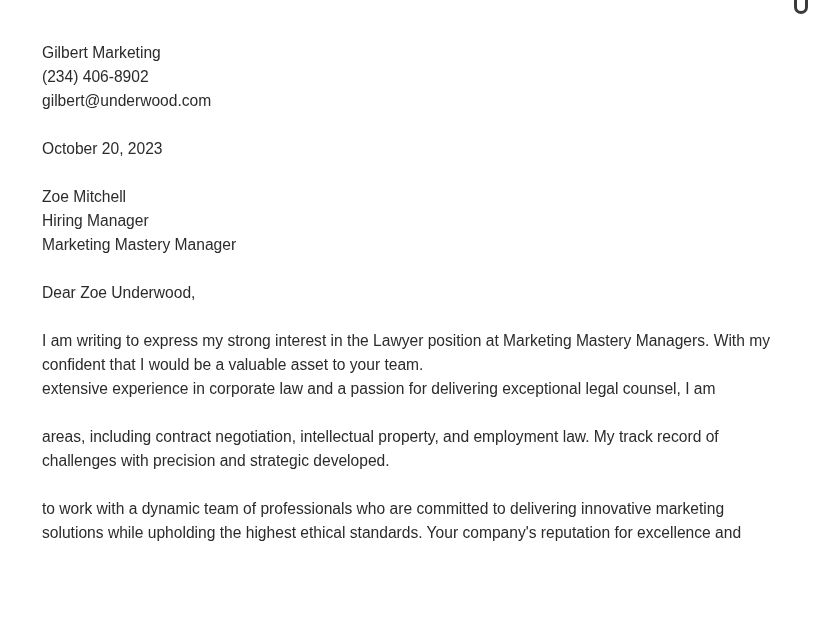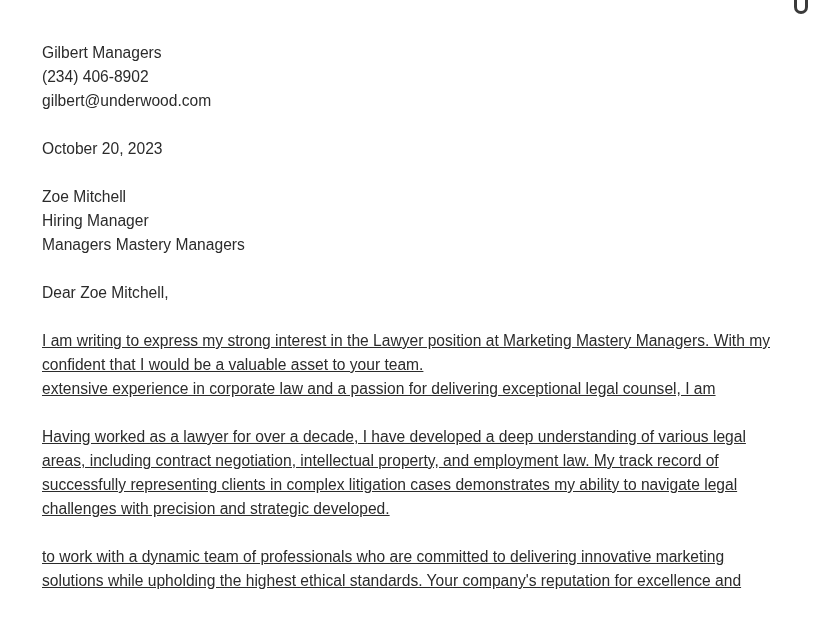--- a/index.html
+++ b/index.html
@@ -55,7 +55,7 @@
 
 <div class="doc">
   <div>
-    <span class="line">Gilbert Managers</span>
+    <span class="line">Gilbert Marketing</span>
     <span class="line">(234) 406-8902</span>
     <span class="line">gilbert@underwood.com</span>
   </div>

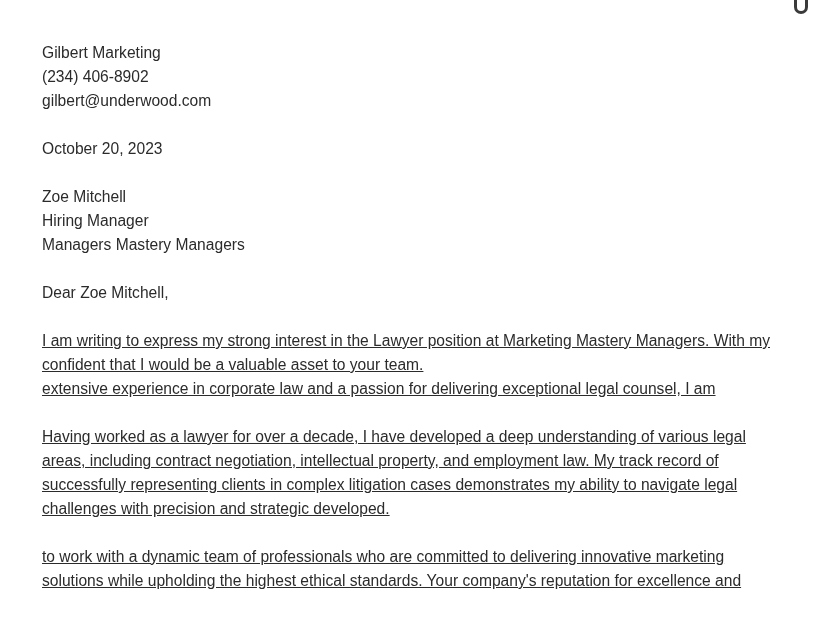--- a/index.html
+++ b/index.html
@@ -65,7 +65,7 @@
   <div>
     <span class="line">Zoe Mitchell</span>
     <span class="line">Hiring Manager</span>
-    <span class="line">Managers Mastery Managers</span>
+    <span class="line">Marketing Mastery Manager</span>
   </div>
   <div class="gap"></div>
   <span class="line">Dear Zoe Mitchell,</span>

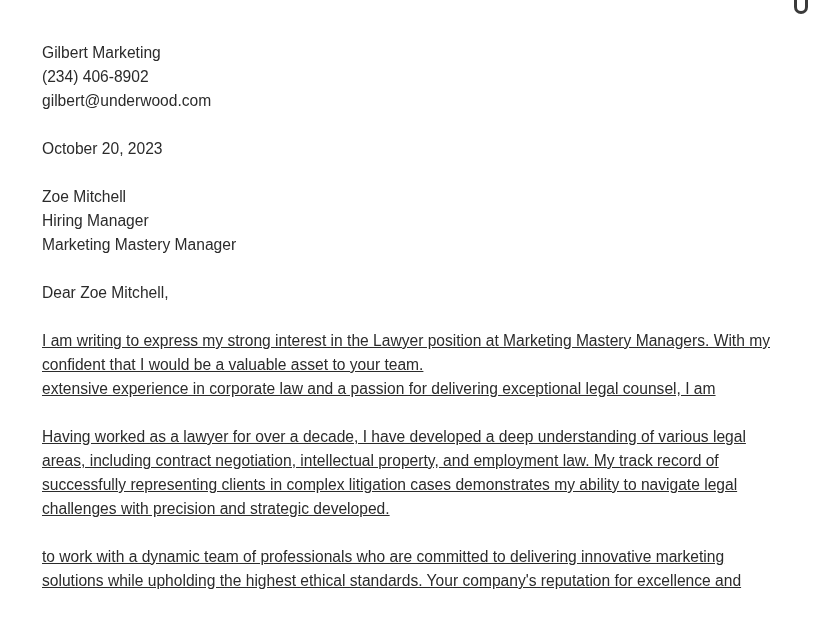--- a/index.html
+++ b/index.html
@@ -68,7 +68,7 @@
     <span class="line">Marketing Mastery Manager</span>
   </div>
   <div class="gap"></div>
-  <span class="line">Dear Zoe Mitchell,</span>
+  <span class="line">Dear Zoe Underwood,</span>
   <div class="gap"></div>
 
   <div class="para">

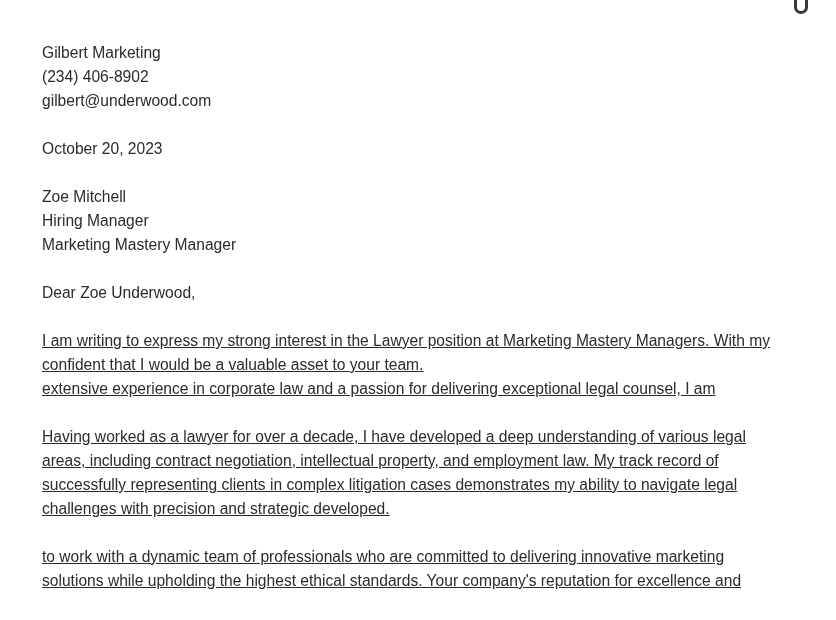--- a/index.html
+++ b/index.html
@@ -34,7 +34,6 @@
     margin: 0;
     white-space: normal;
     width: 760px;
-    text-decoration: underline;
   }
   .corner-glyph {
     position: absolute;

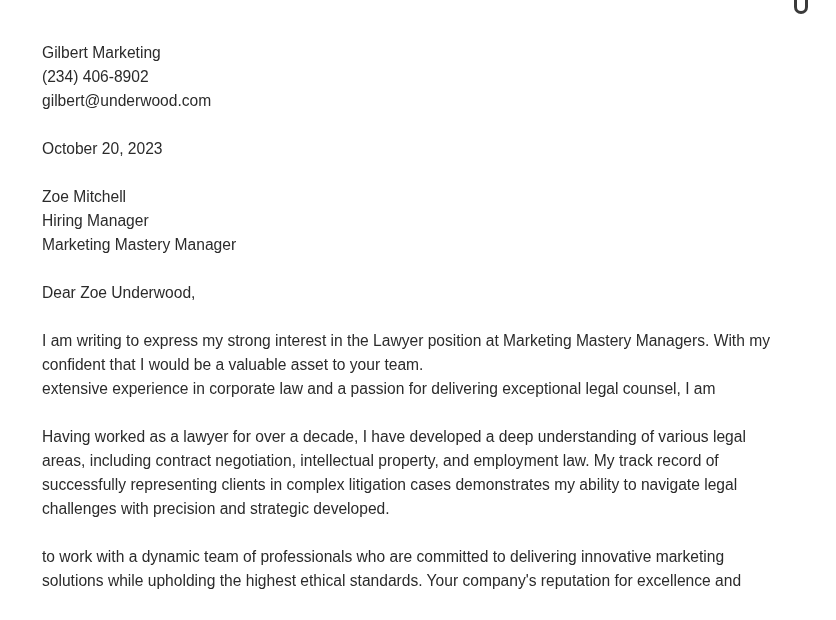--- a/index.html
+++ b/index.html
@@ -78,7 +78,6 @@
   <div class="gap"></div>
 
   <div class="para">
-    <span class="line">Having worked as a lawyer for over a decade, I have developed a deep understanding of various legal</span>
     <span class="line">areas, including contract negotiation, intellectual property, and employment law. My track record of</span>
     <span class="line">successfully representing clients in complex litigation cases demonstrates my ability to navigate legal</span>
     <span class="line">challenges with precision and strategic developed.</span>

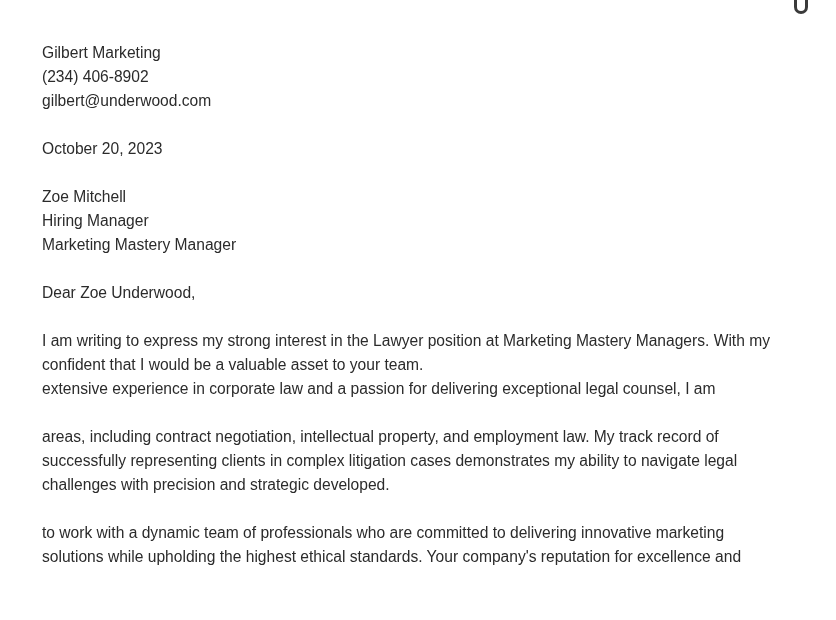--- a/index.html
+++ b/index.html
@@ -79,7 +79,6 @@
 
   <div class="para">
     <span class="line">areas, including contract negotiation, intellectual property, and employment law. My track record of</span>
-    <span class="line">successfully representing clients in complex litigation cases demonstrates my ability to navigate legal</span>
     <span class="line">challenges with precision and strategic developed.</span>
   </div>
   <div class="gap"></div>

